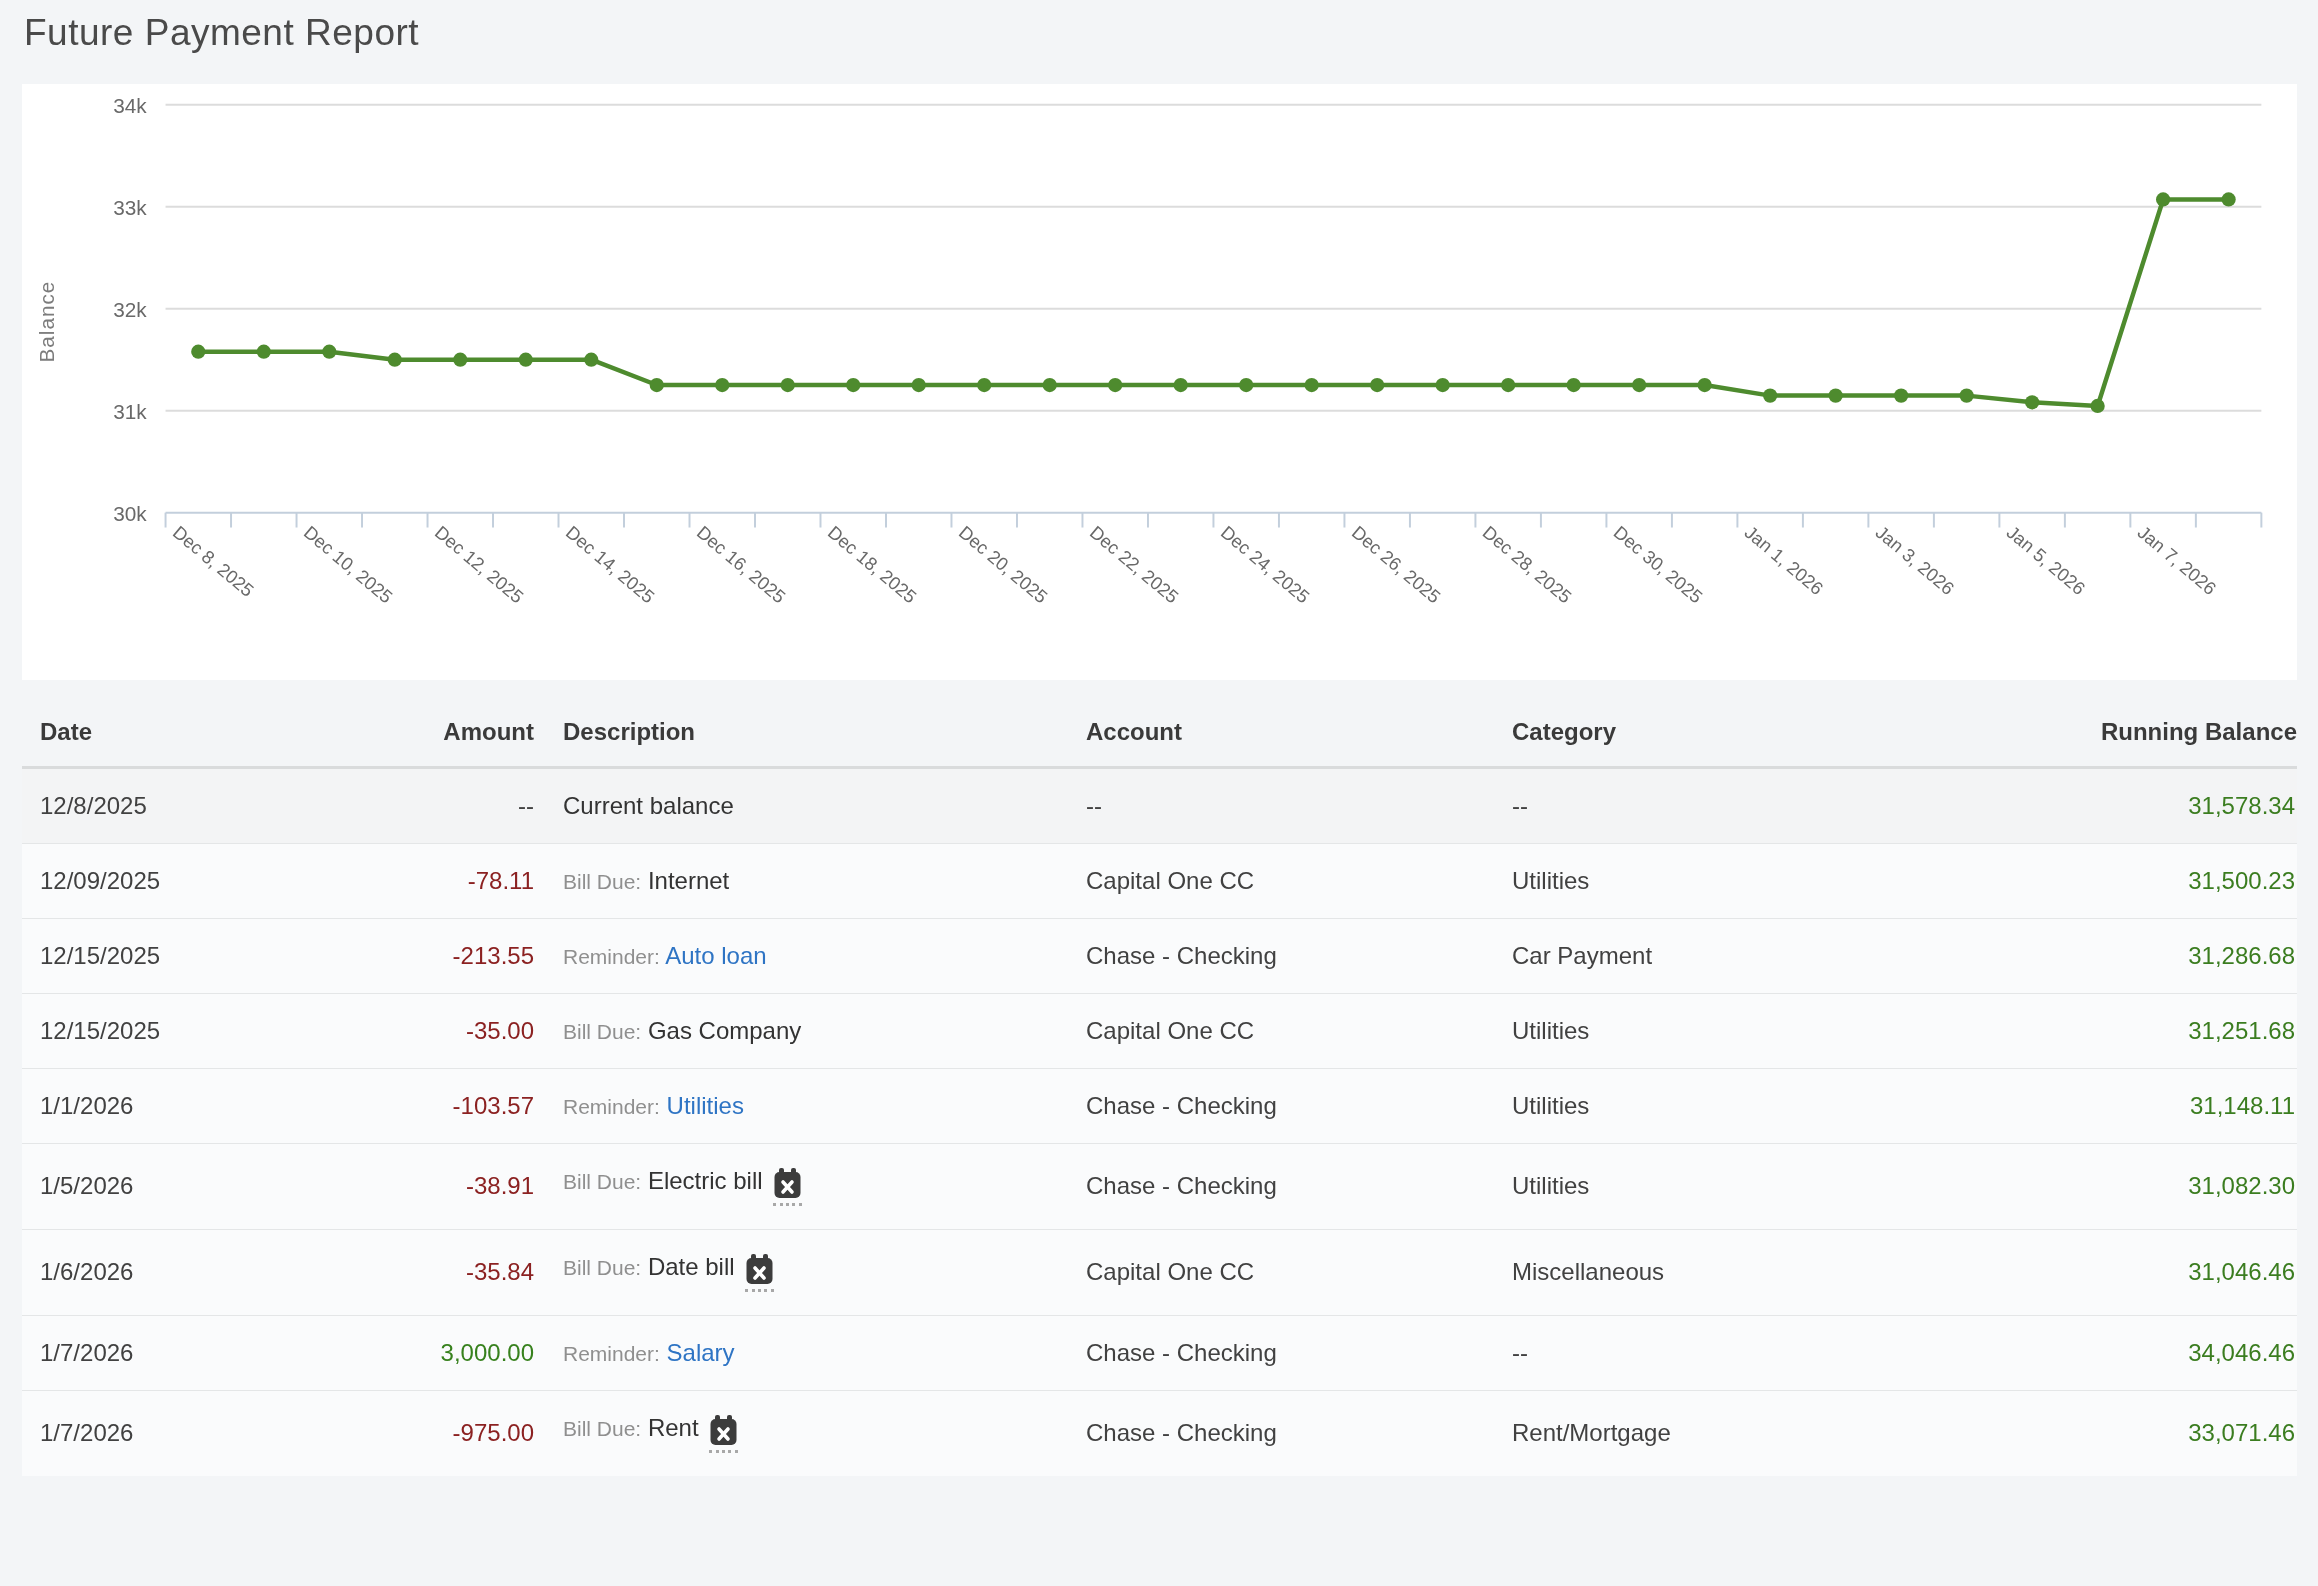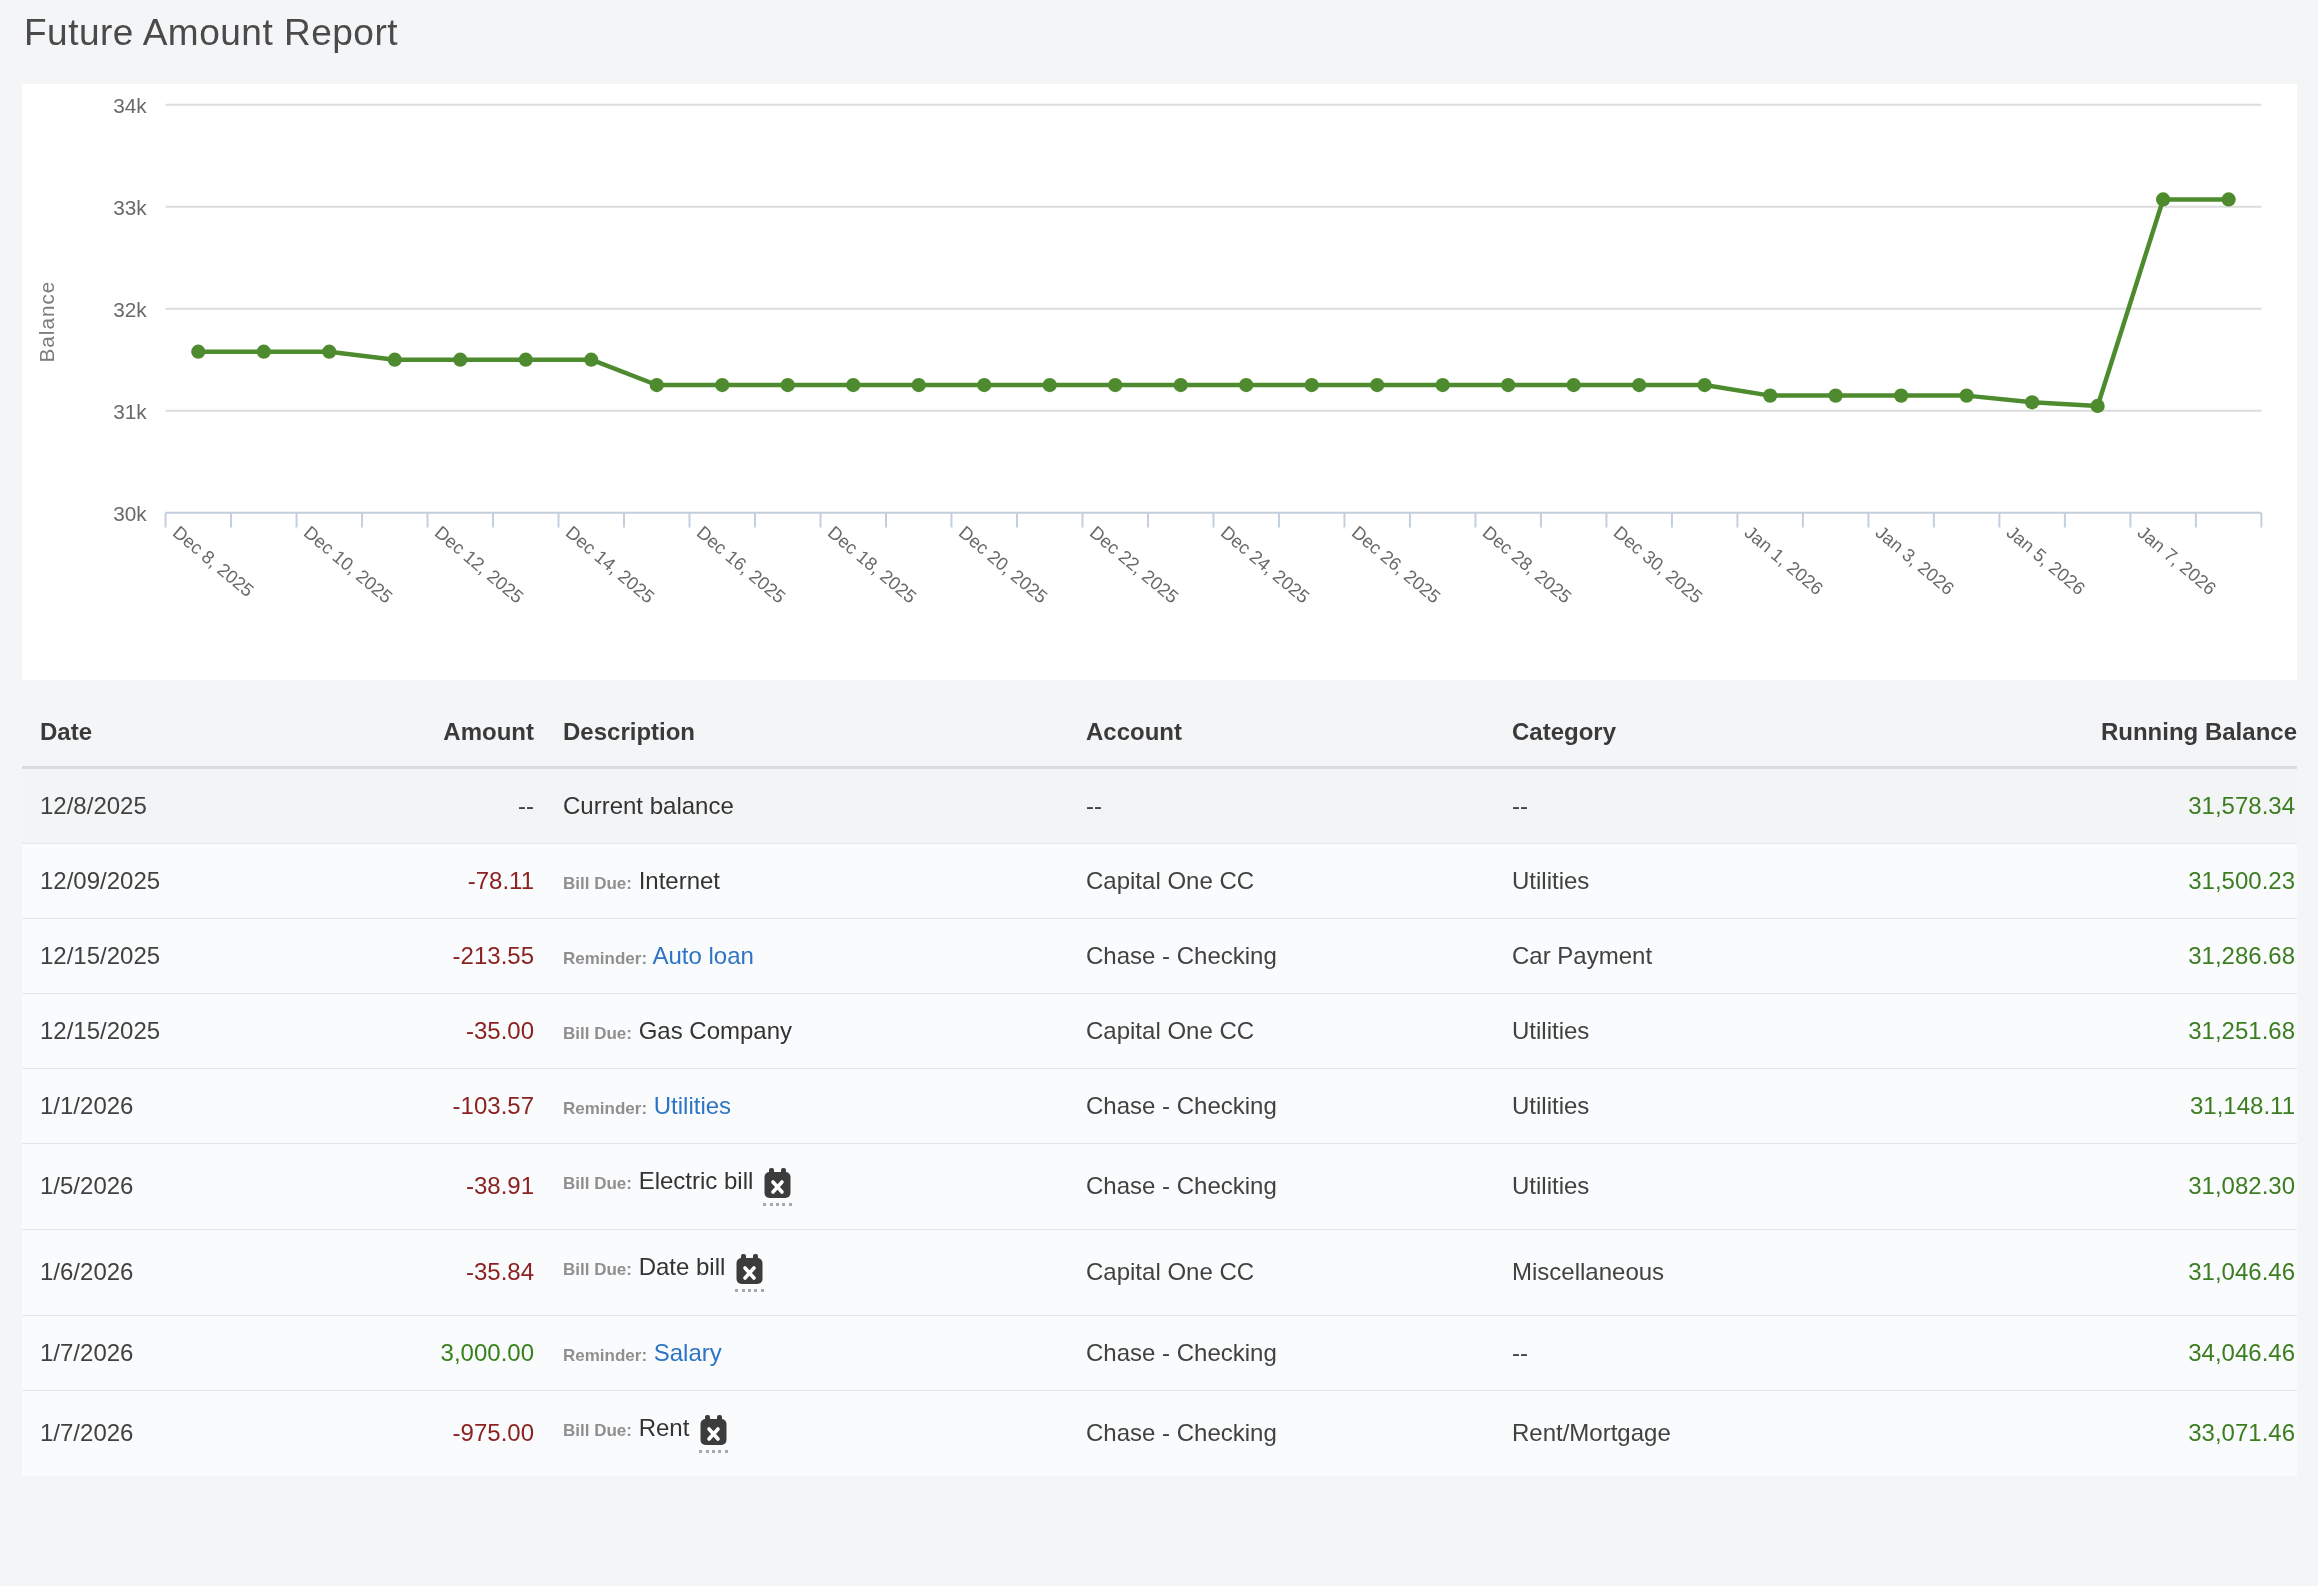--- a/index.html
+++ b/index.html
@@ -63,7 +63,7 @@
 <body>
 
 <div class="page">
-  <h1 class="report-title">Future Amount Report</h1>
+  <h1 class="report-title">Future Payment Report</h1>
 
   <div class="chart-card">
     <div id="chart">

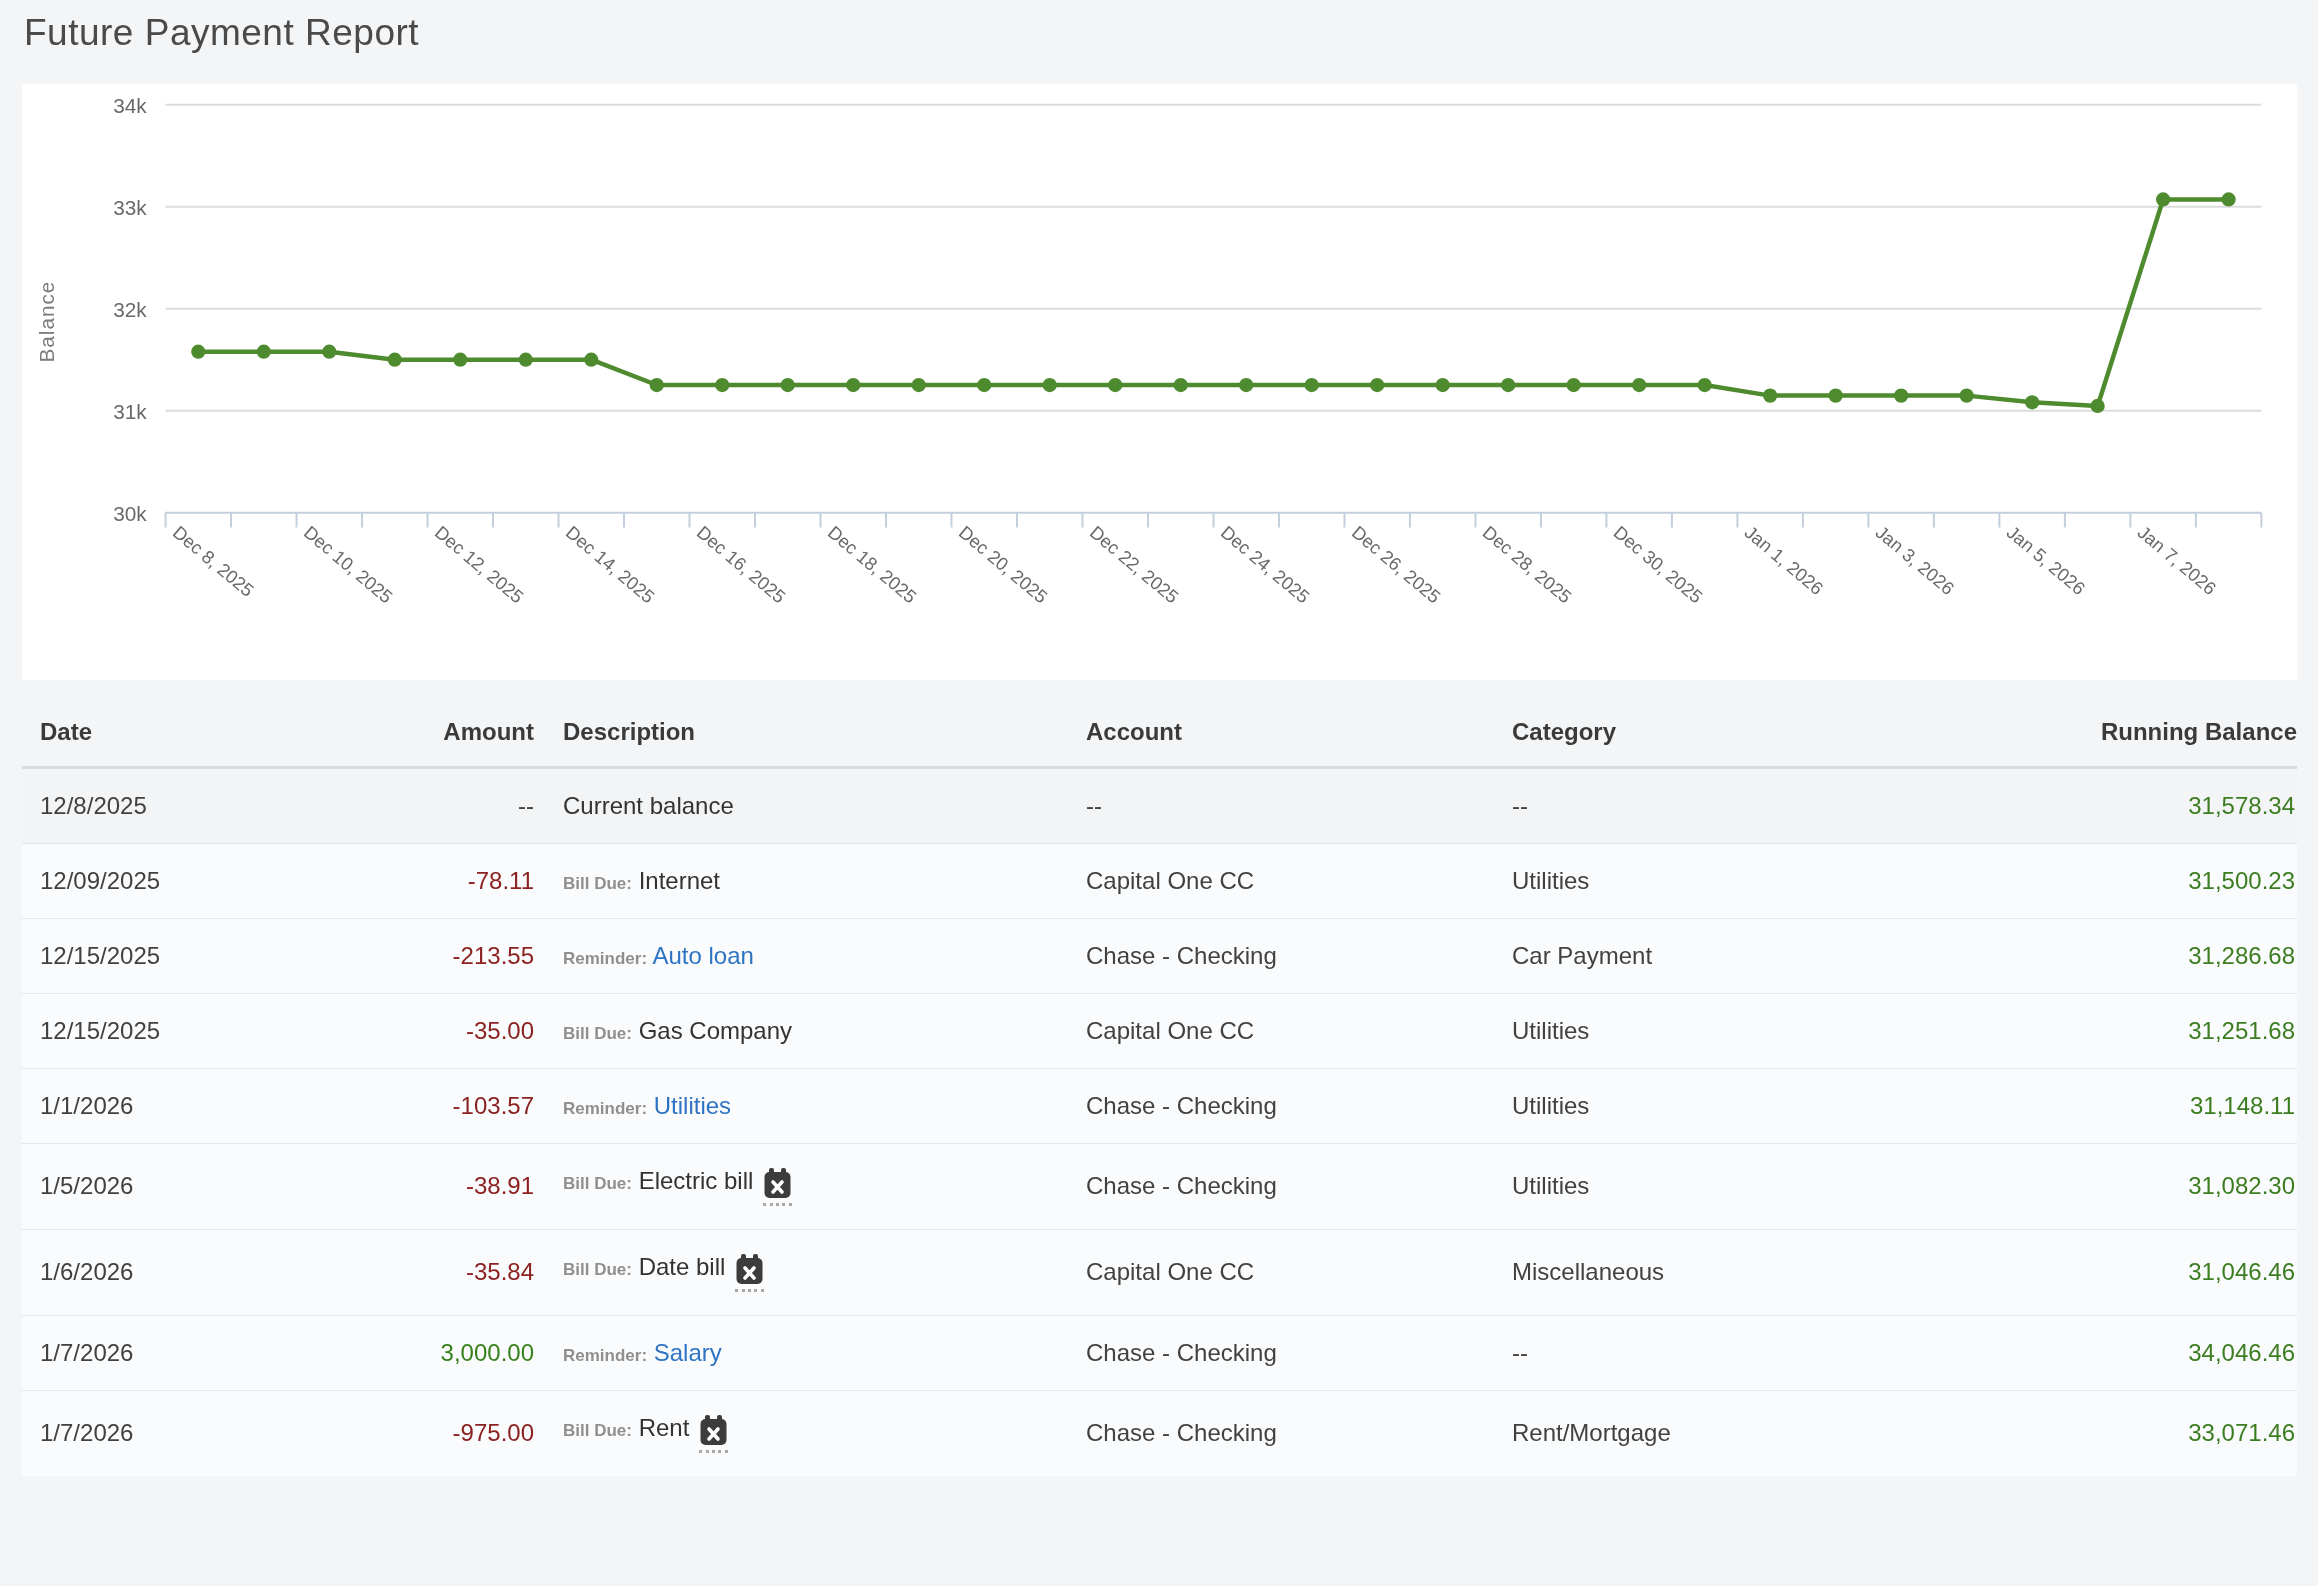--- a/index.html
+++ b/index.html
@@ -51,7 +51,7 @@
   span.amt-negative{color:var(--negative);}
   span.amt-positive{color:var(--positive);}
   span.amt-none{color:var(--text);}
-  span.prefix{color:var(--muted);font-size:17px;font-weight:bold;}
+  span.prefix{color:var(--muted);font-size:21px;}
   a.desc-link{color:var(--link);text-decoration:none;cursor:pointer;}
   span.desc-main{color:#333333;}
   .cal-wrap{

